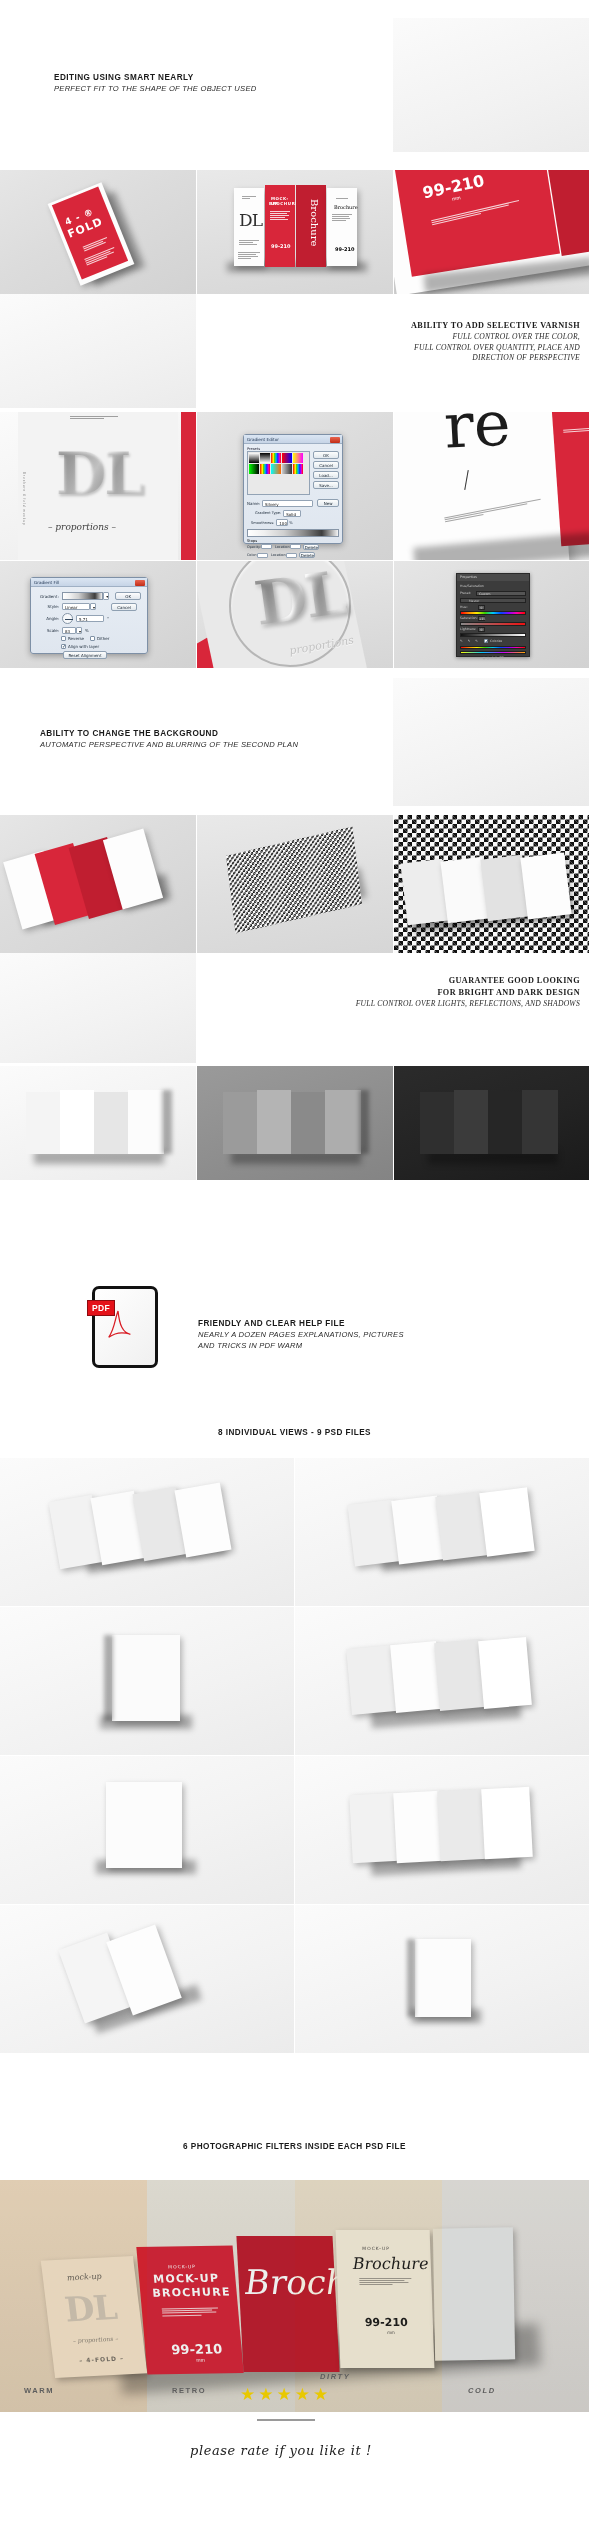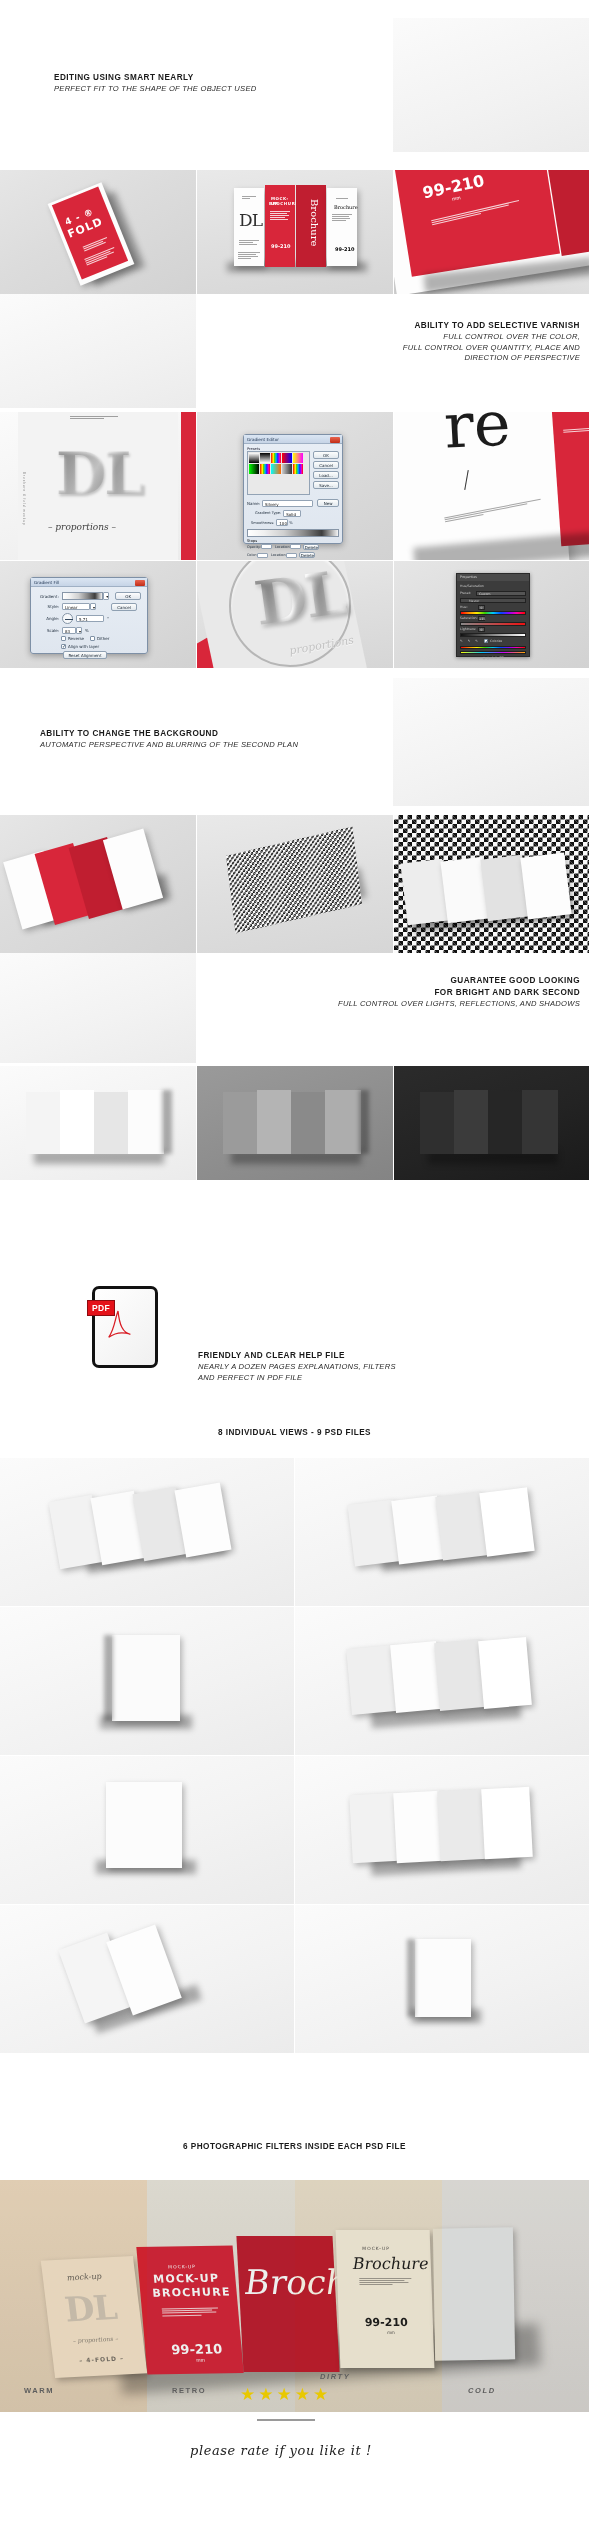--- a/index.html
+++ b/index.html
@@ -30,7 +30,7 @@
     line-height: 10.5px;
   }
   .al-left { text-align: left; }
-  .al-right { text-align: right; }
+  .al-right { text-align: right; font-family: Liberation Serif, serif; }
   .al-center { text-align: center; }
 
   

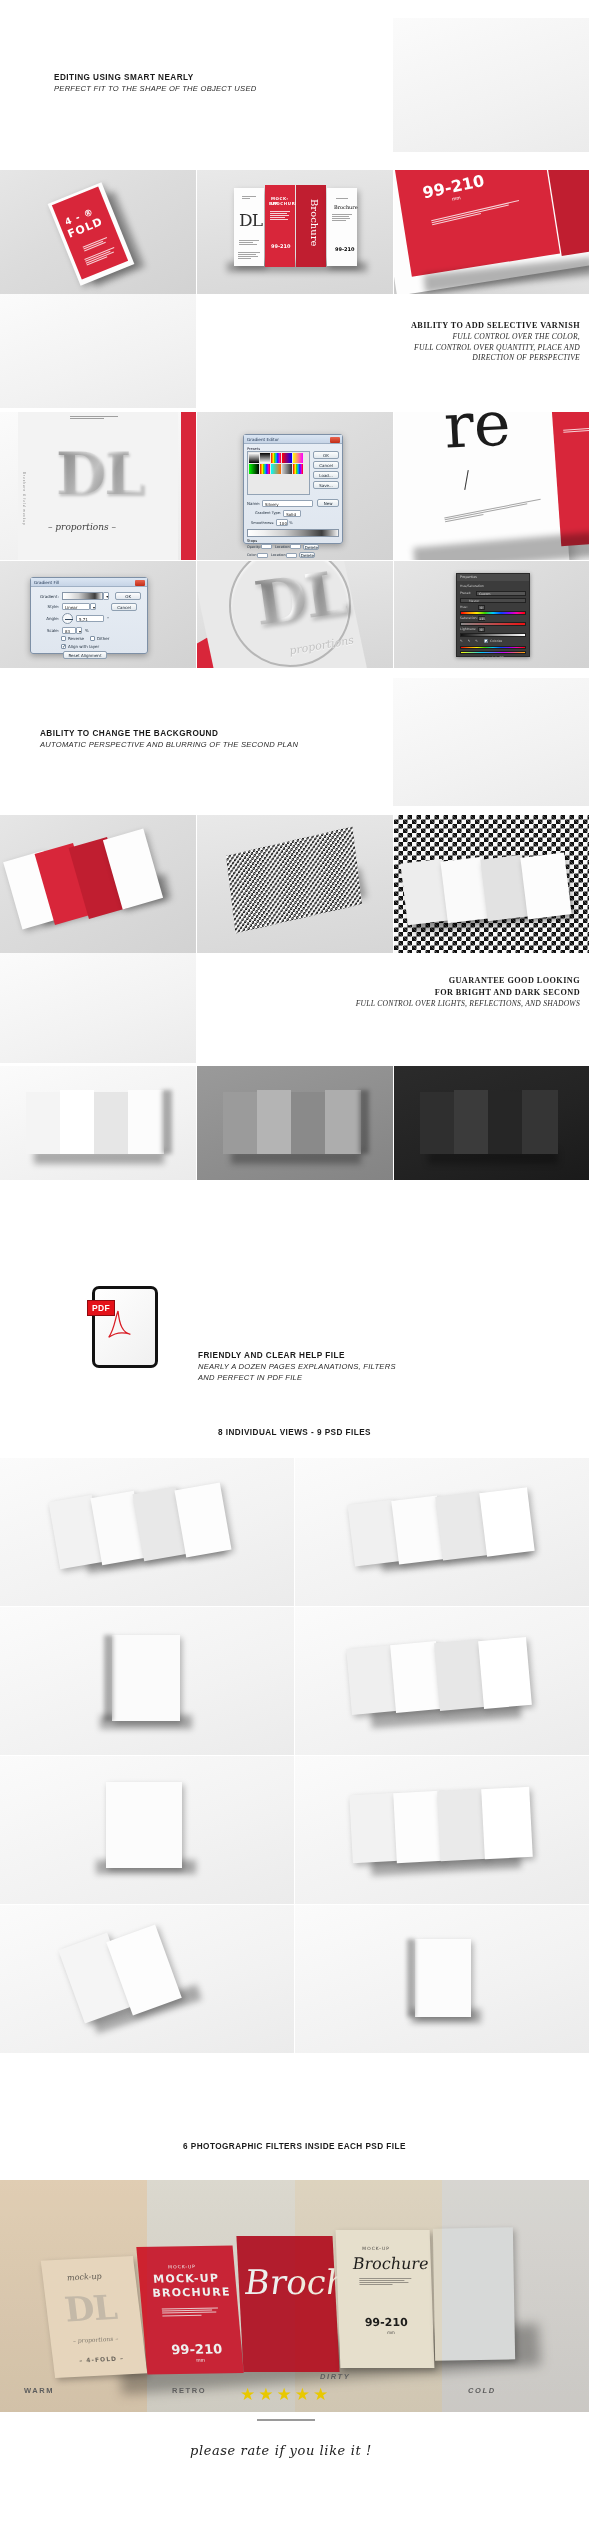--- a/index.html
+++ b/index.html
@@ -515,7 +515,7 @@
 
 <div class="txtblock al-right" style="left:190px;top:975px;width:390px;">
   <div class="t-head">GUARANTEE GOOD LOOKING</div>
-  <div class="t-head">FOR BRIGHT AND DARK SECOND</div>
+  <div class="t-head">FOR BRIGHT AND DARK DESIGN</div>
   <div class="t-sub" style="text-transform:uppercase;">Full control over lights, reflections, and shadows</div>
 </div>
 

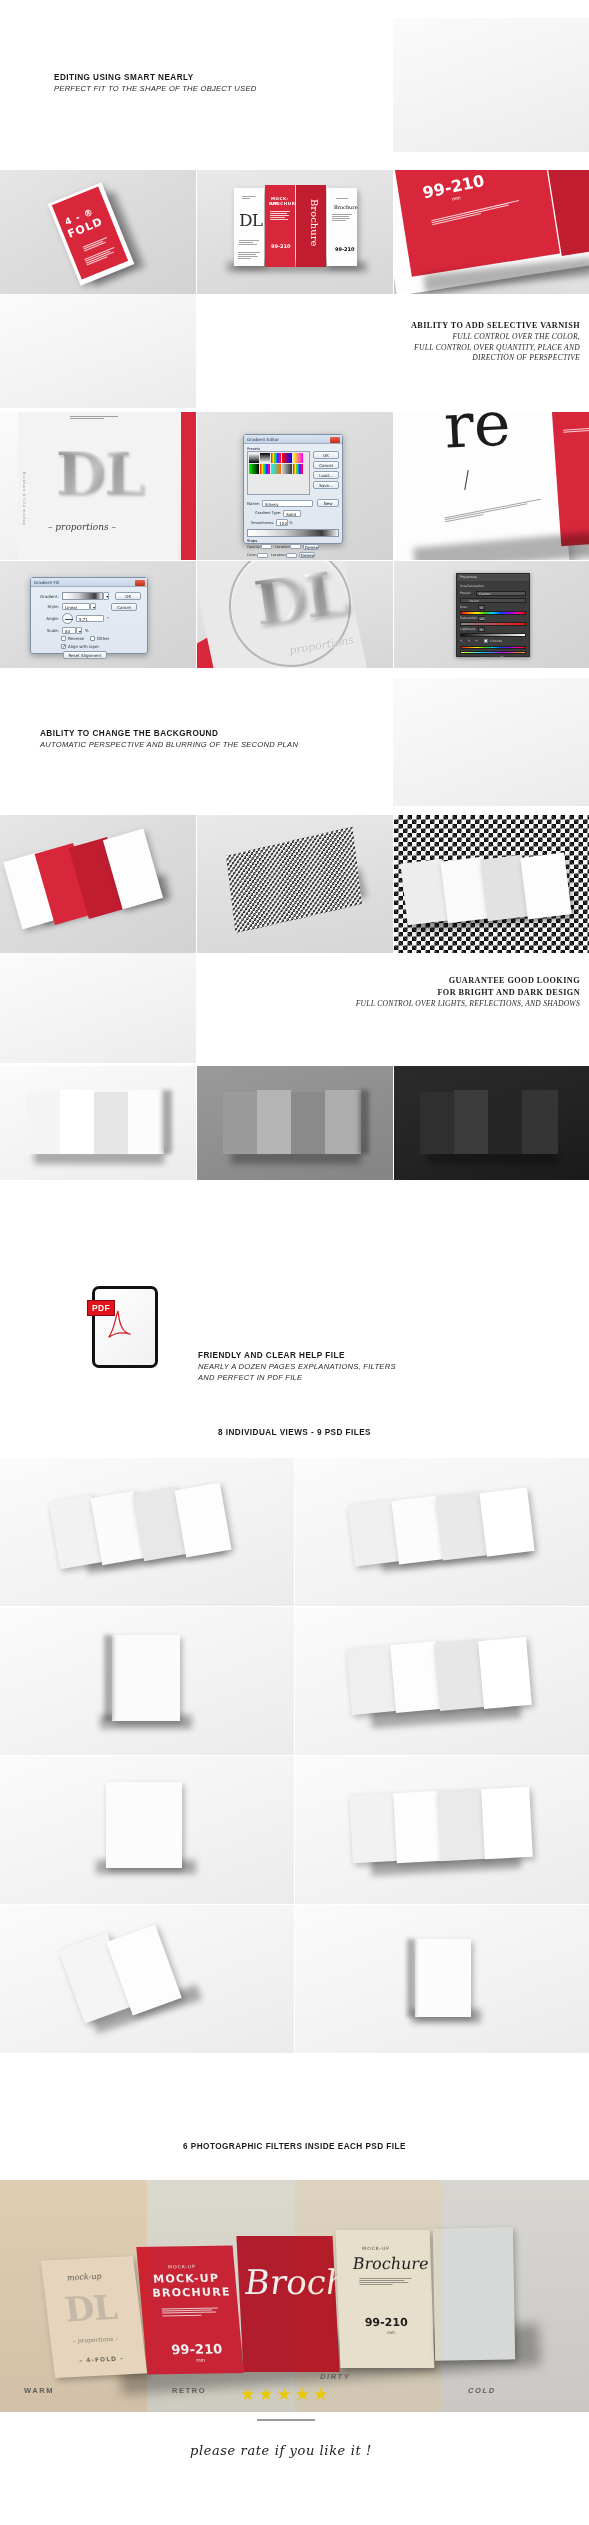--- a/index.html
+++ b/index.html
@@ -553,7 +553,7 @@
   </svg>
 </div>
 
-<div class="txtblock al-left" style="left:198px;top:1318px;width:360px;margin-top:32px;">
+<div class="txtblock al-left" style="left:198px;top:1318px;width:360px;">
   <div class="t-head">FRIENDLY AND CLEAR HELP FILE</div>
   <div class="t-sub">NEARLY A DOZEN PAGES EXPLANATIONS, FILTERS</div>
   <div class="t-sub">AND PERFECT IN PDF FILE</div>

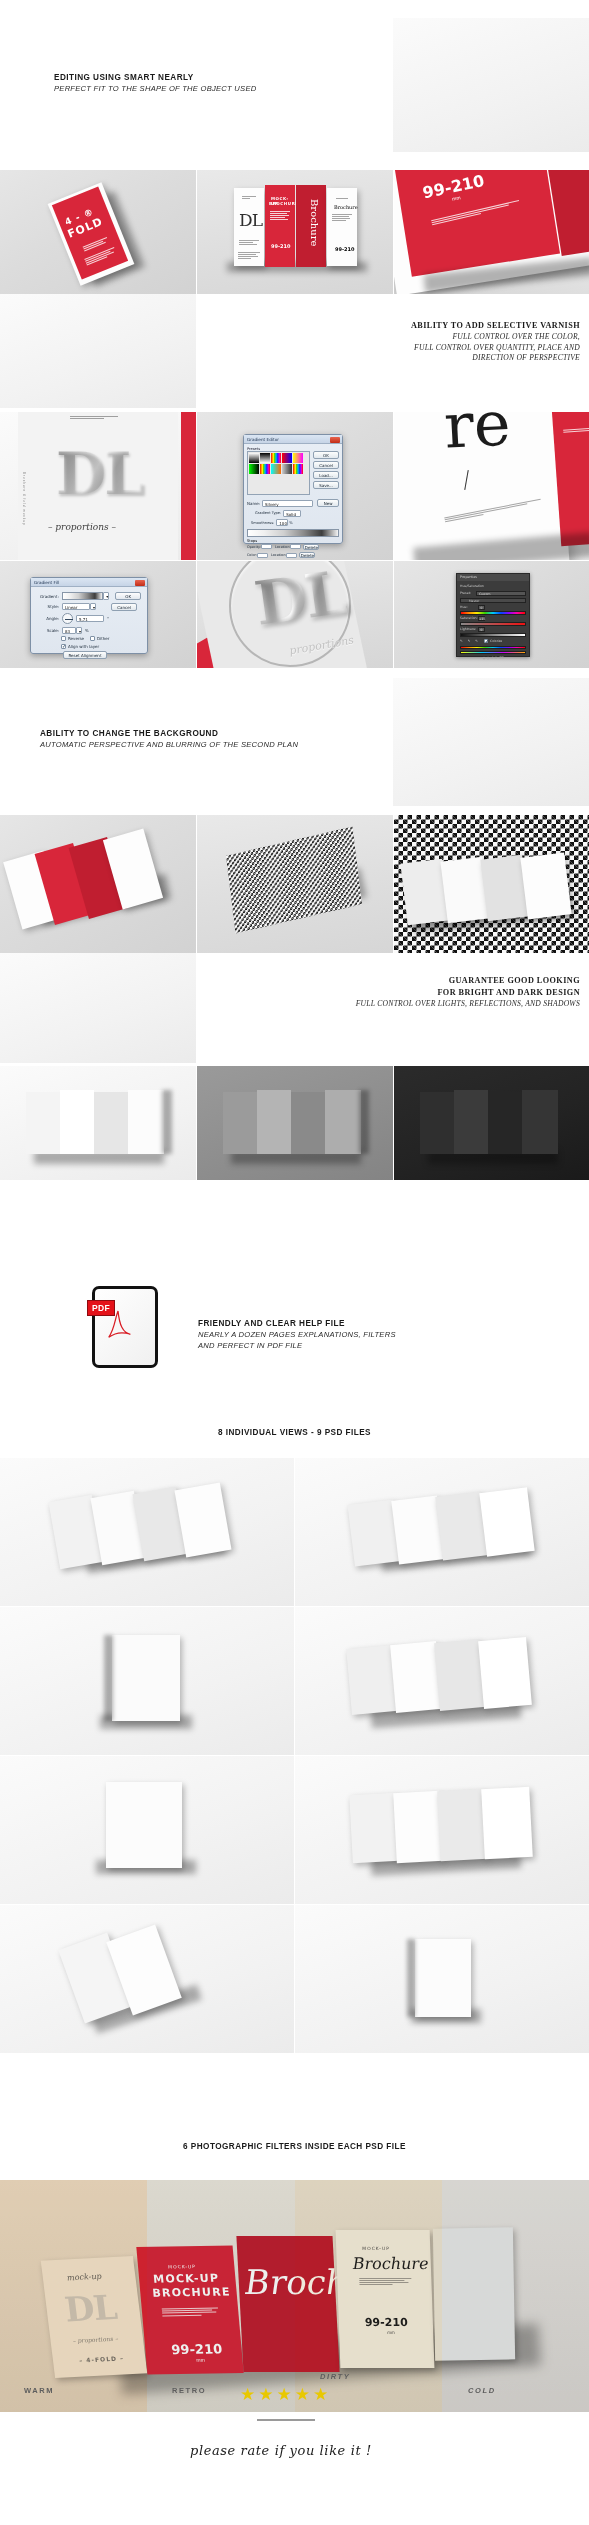--- a/index.html
+++ b/index.html
@@ -555,7 +555,7 @@
 
 <div class="txtblock al-left" style="left:198px;top:1318px;width:360px;">
   <div class="t-head">FRIENDLY AND CLEAR HELP FILE</div>
-  <div class="t-sub">NEARLY A DOZEN PAGES EXPLANATIONS, FILTERS</div>
+  <div class="t-sub">NEARLY A DOZEN PAGES EXPLANATIONS, PICTURES</div>
   <div class="t-sub">AND PERFECT IN PDF FILE</div>
 </div>
 

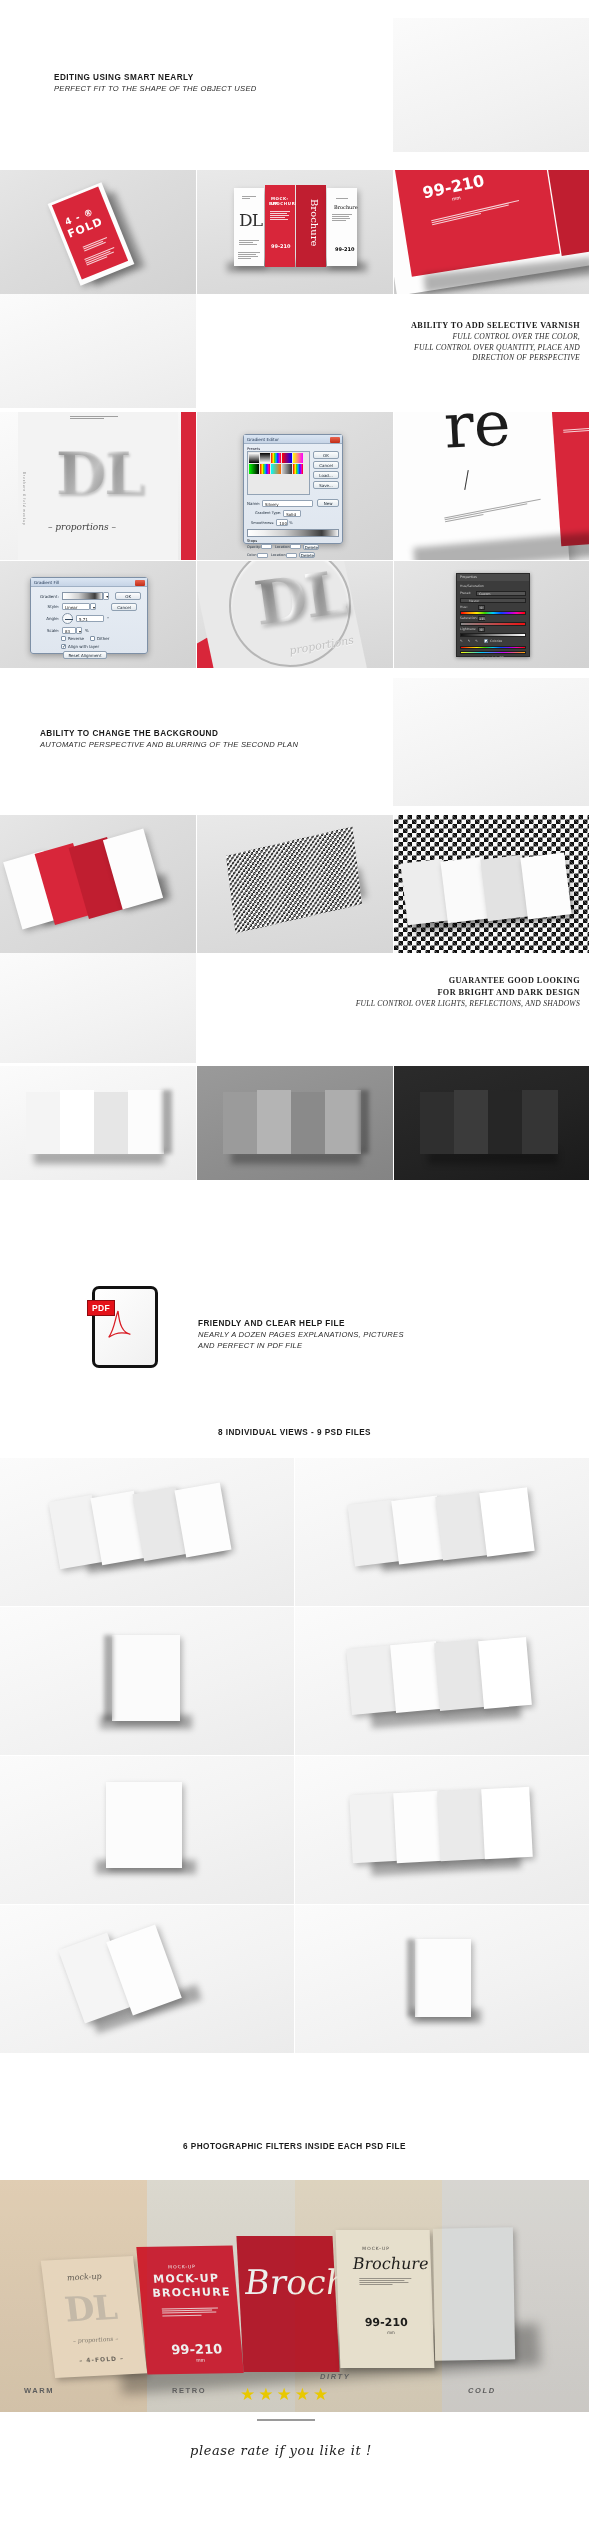--- a/index.html
+++ b/index.html
@@ -556,7 +556,7 @@
 <div class="txtblock al-left" style="left:198px;top:1318px;width:360px;">
   <div class="t-head">FRIENDLY AND CLEAR HELP FILE</div>
   <div class="t-sub">NEARLY A DOZEN PAGES EXPLANATIONS, PICTURES</div>
-  <div class="t-sub">AND PERFECT IN PDF FILE</div>
+  <div class="t-sub">AND TRICKS IN PDF WARM</div>
 </div>
 
 <div class="txtblock al-center" style="left:0px;top:1427px;width:589px;">

